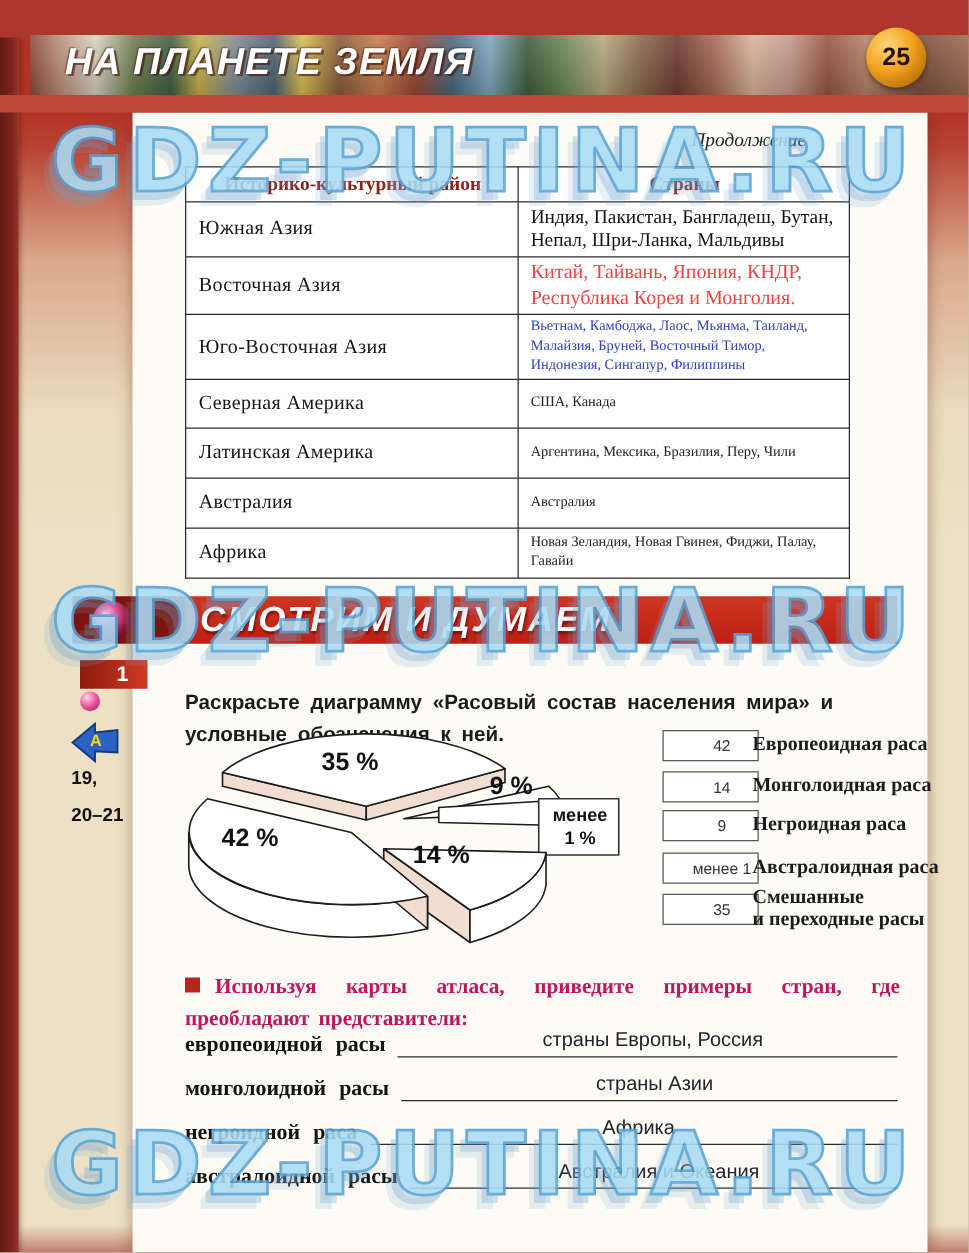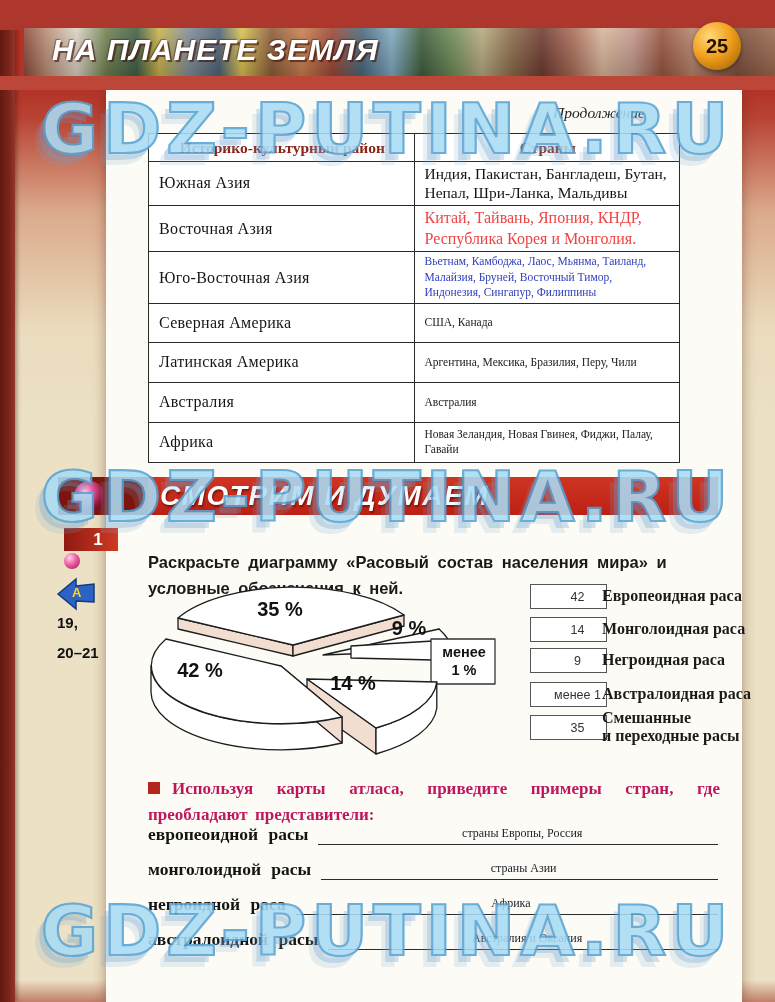--- a/index.html
+++ b/index.html
@@ -106,8 +106,8 @@
   .fill-row{position:absolute;left:148px;width:570px;display:flex;align-items:flex-end;text-align:center;}
   .fill-label{font-family:"Liberation Serif",serif;font-size:17.5px;font-weight:bold;
     color:#141414;white-space:nowrap;word-spacing:6px;padding-right:10px;}
-  .answer-line{flex:1;border-bottom:1.6px solid #2b2b2b;font-family:Liberation Serif, serif;
-    font-size:12px;color:#23232e;padding:0 0 3px 8px;white-space:nowrap;}
+  .answer-line{flex:1;border-bottom:1.6px solid #2b2b2b;font-family:Liberation Sans, sans-serif;
+    font-size:16px;color:#23232e;padding:0 0 3px 8px;white-space:nowrap;}
 </style>
 </head>
 <body>

